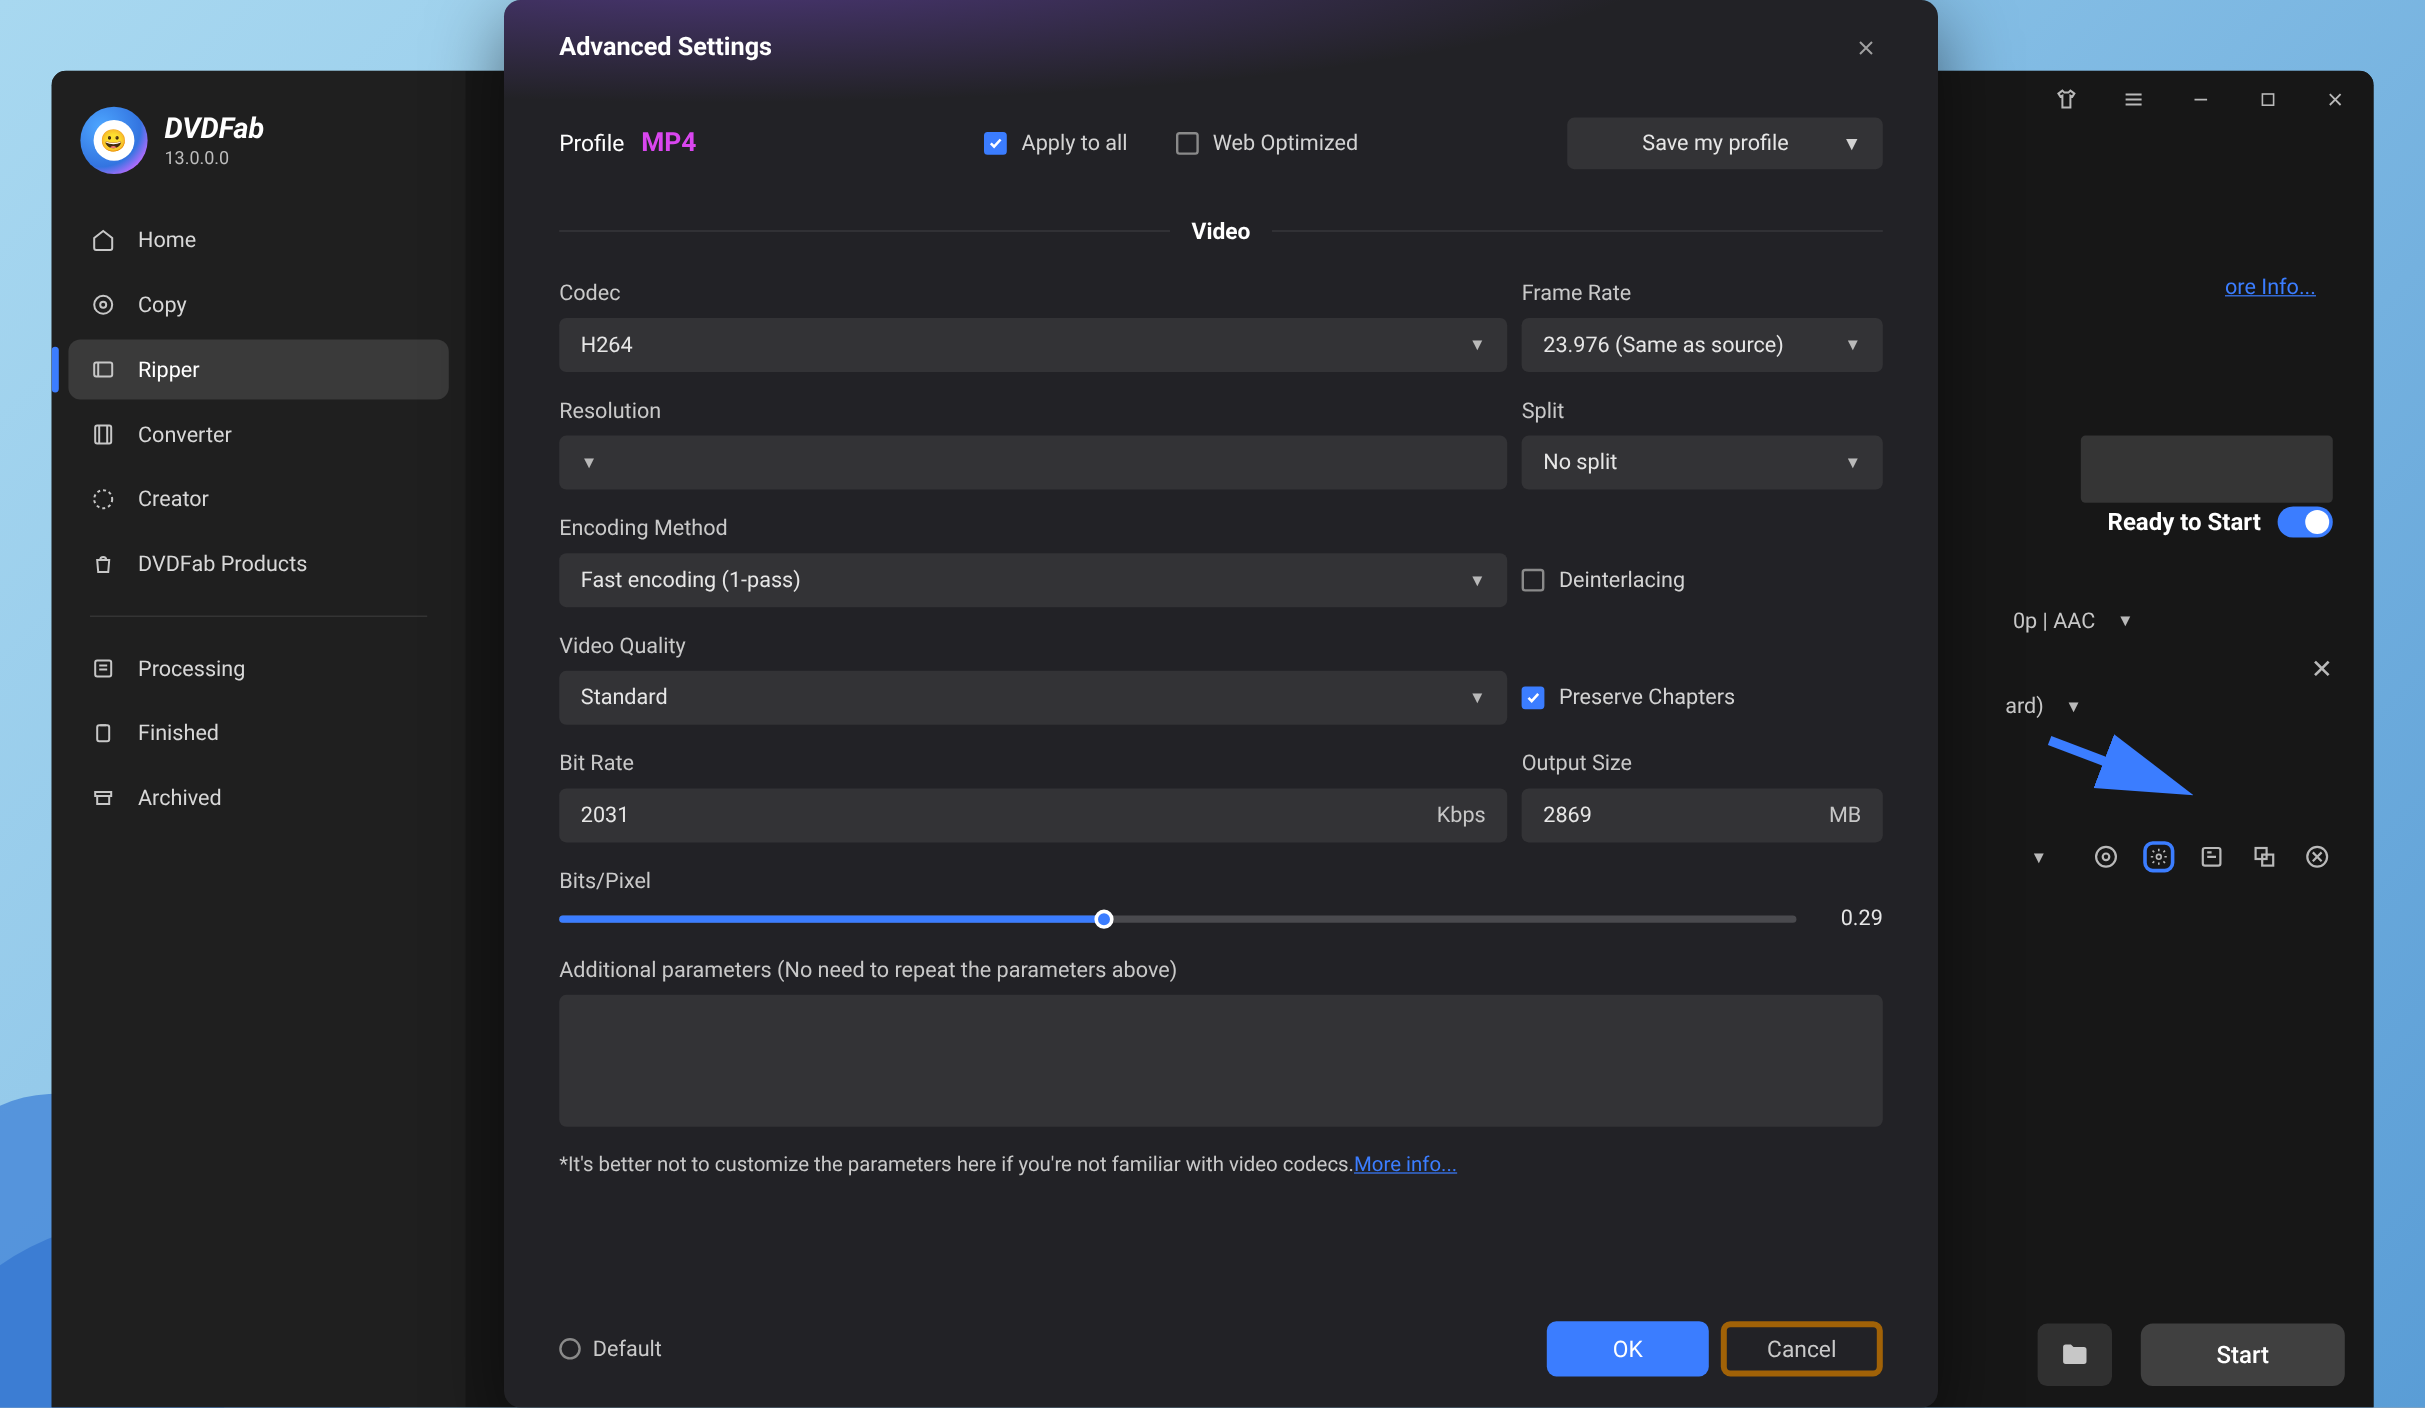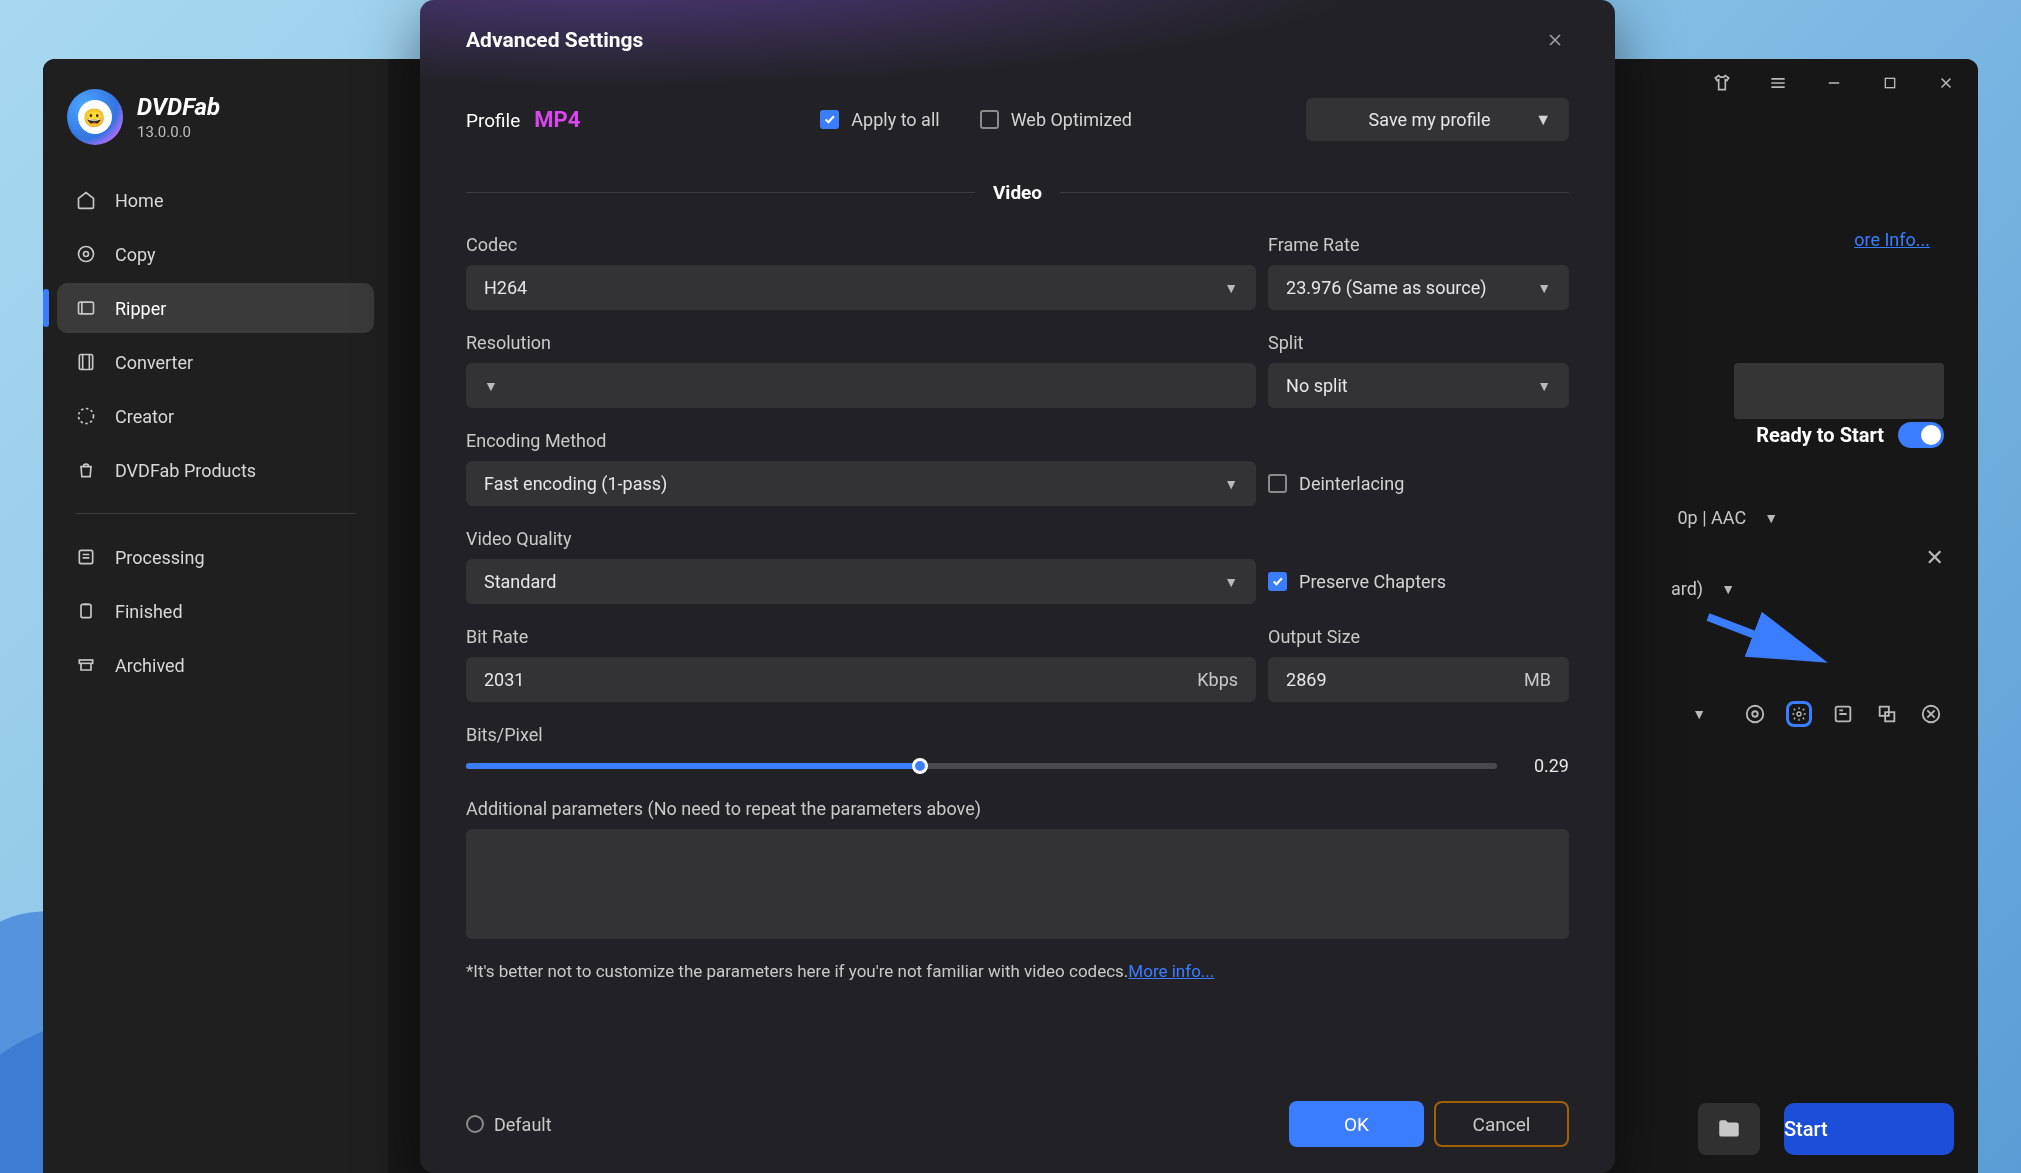--- a/index.html
+++ b/index.html
@@ -254,7 +254,7 @@
   font-size: 19px; cursor: pointer;
 }
 .btn-cancel {
-  width: 135px; height: 46px; background: transparent; border: 2px solid #a16207;
+  width: 135px; height: 46px; background: transparent; border: 5px solid #a16207;
   color: #c9c9c9; border-radius: 8px; display: flex; align-items: center; justify-content: center;
   font-size: 19px; margin-left: 10px; cursor: pointer;
 }

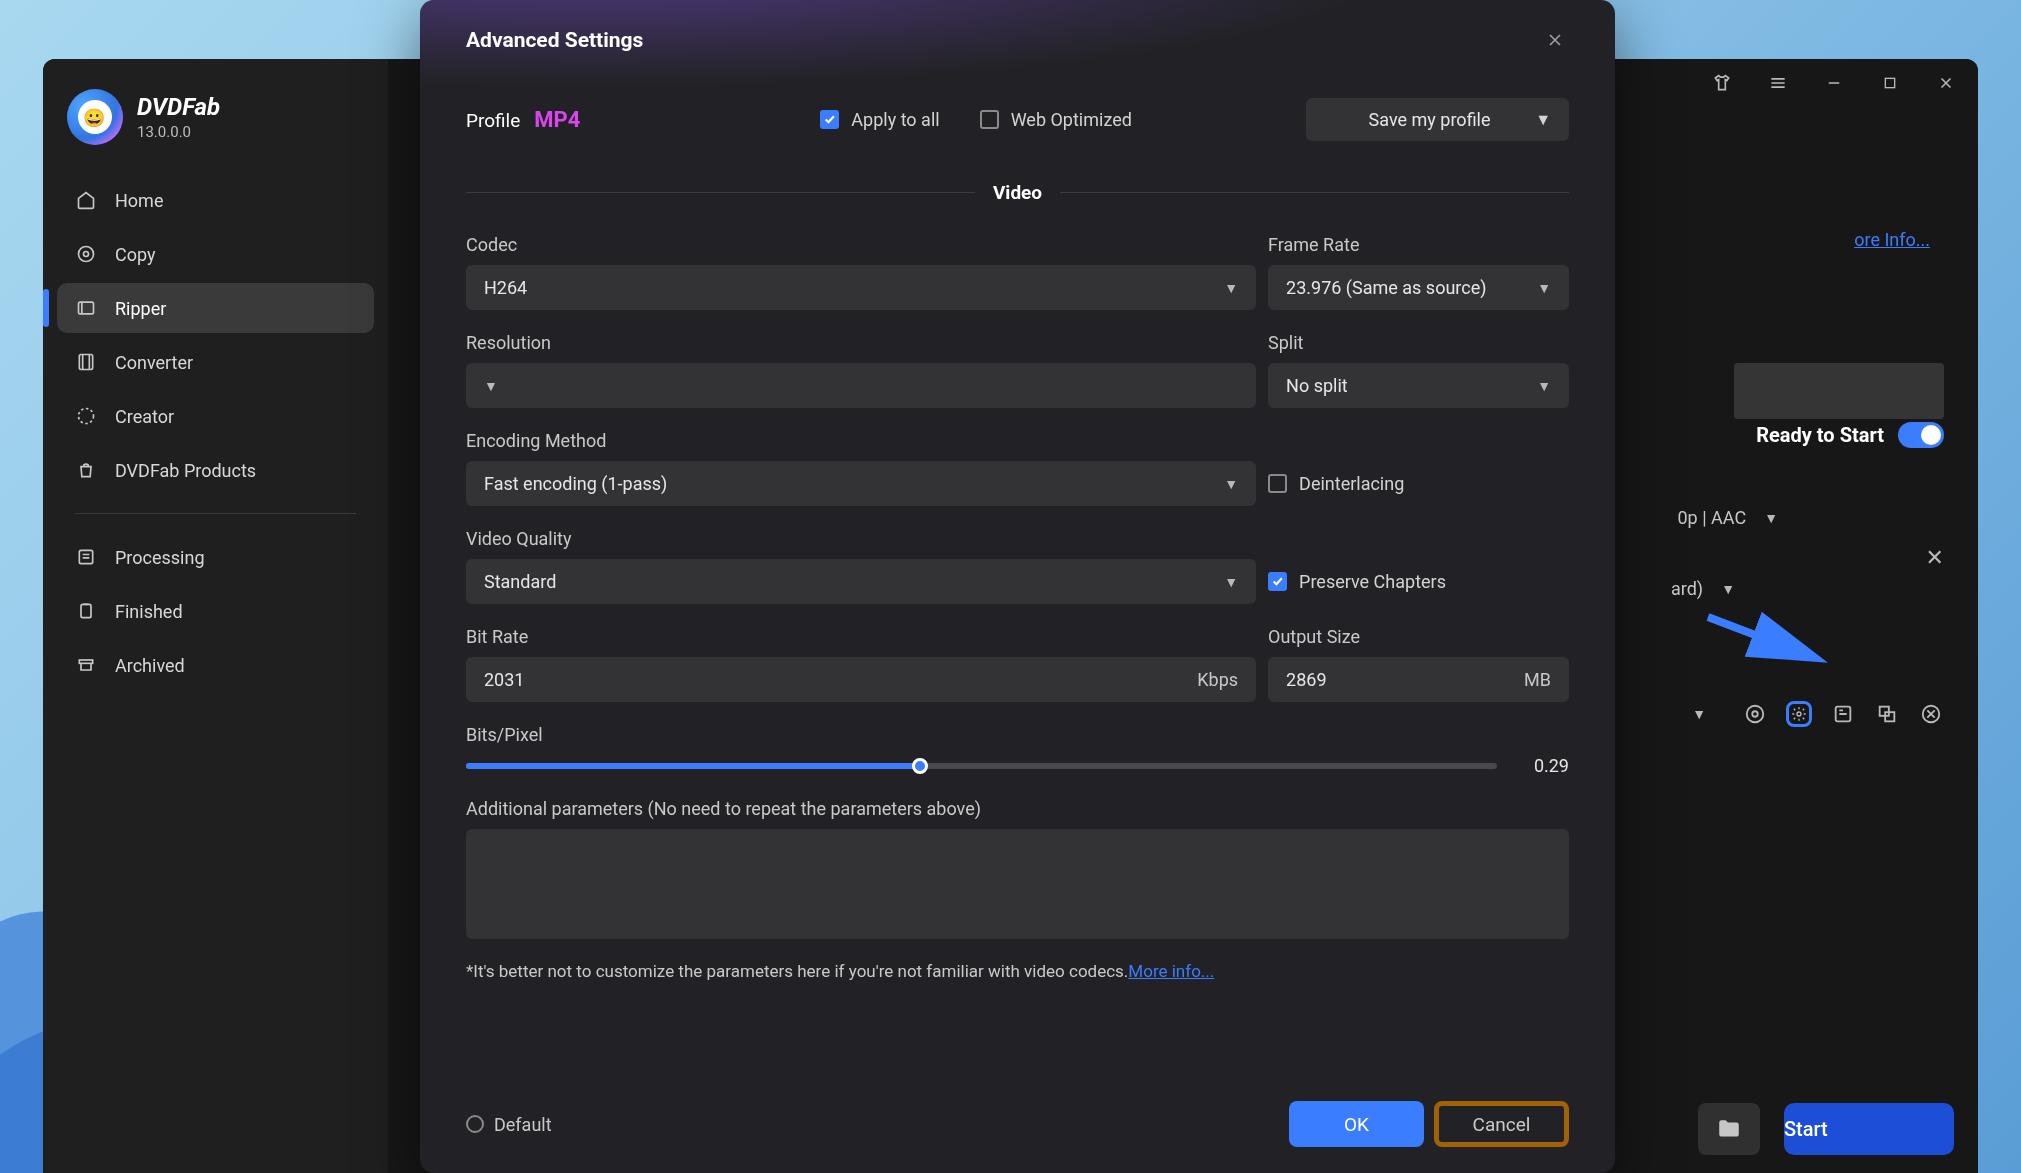--- a/index.html
+++ b/index.html
@@ -135,8 +135,8 @@
   display: flex; align-items: center; justify-content: center; color: #c7c7c7; cursor: pointer;
 }
 .start-btn {
-  width: 170px; height: 52px; background: #1d4ed8; border-radius: 10px;
-  display: flex; align-items: center; justify-content: flex-start;
+  width: 170px; height: 52px; background: #404040; border-radius: 10px;
+  display: flex; align-items: center; justify-content: center;
   color: #fff; font-size: 20px; font-weight: 500; cursor: pointer;
 }
 

